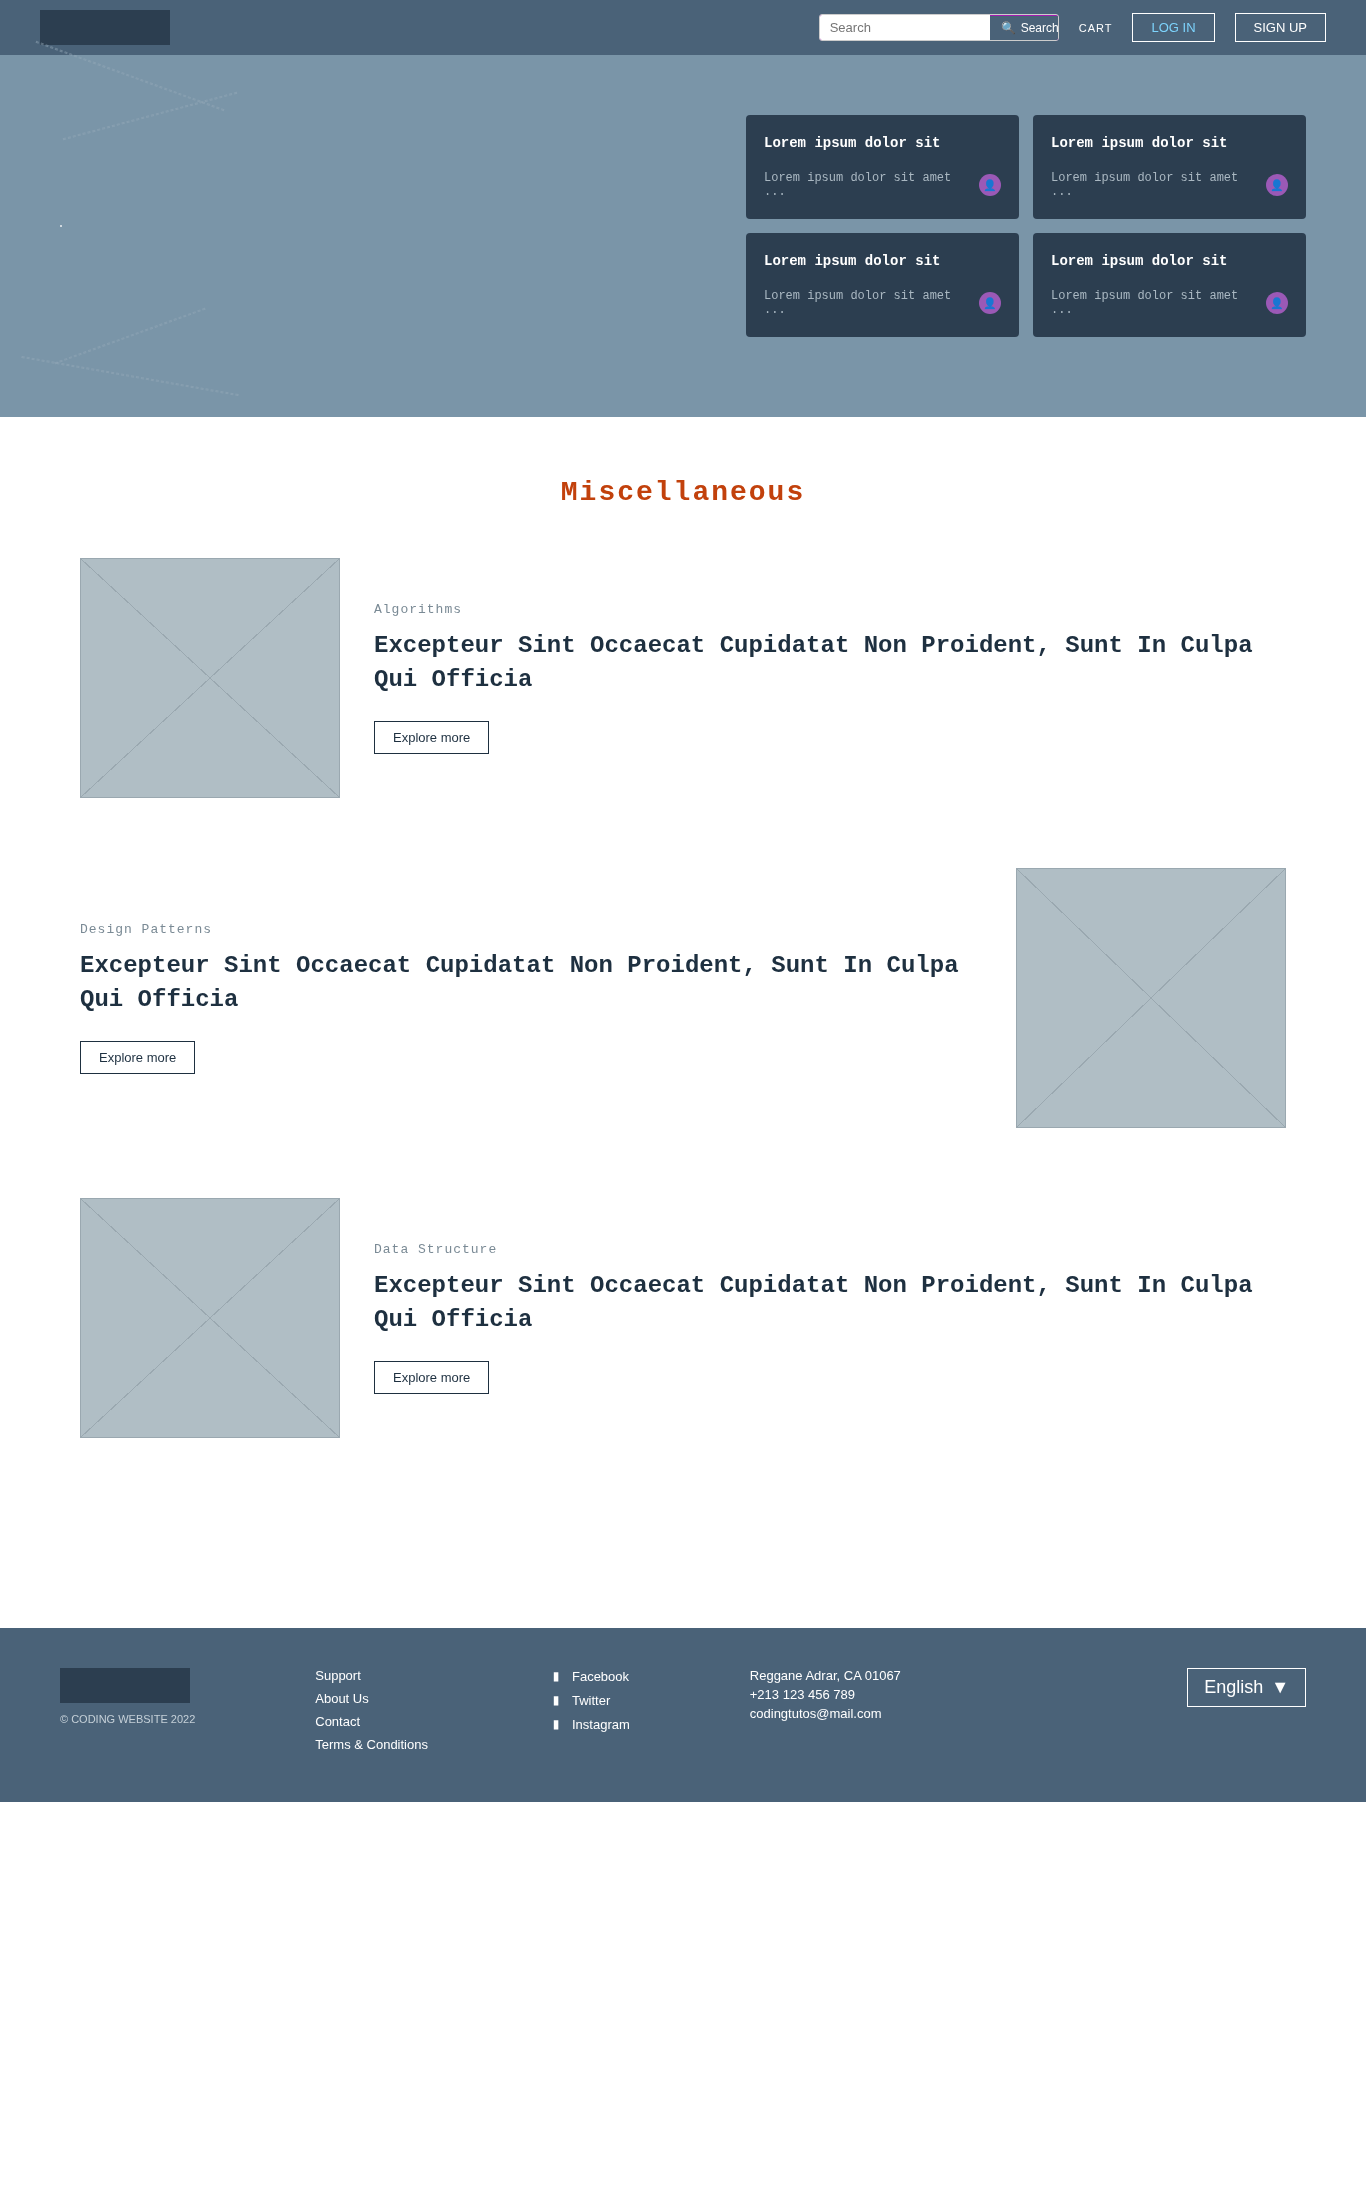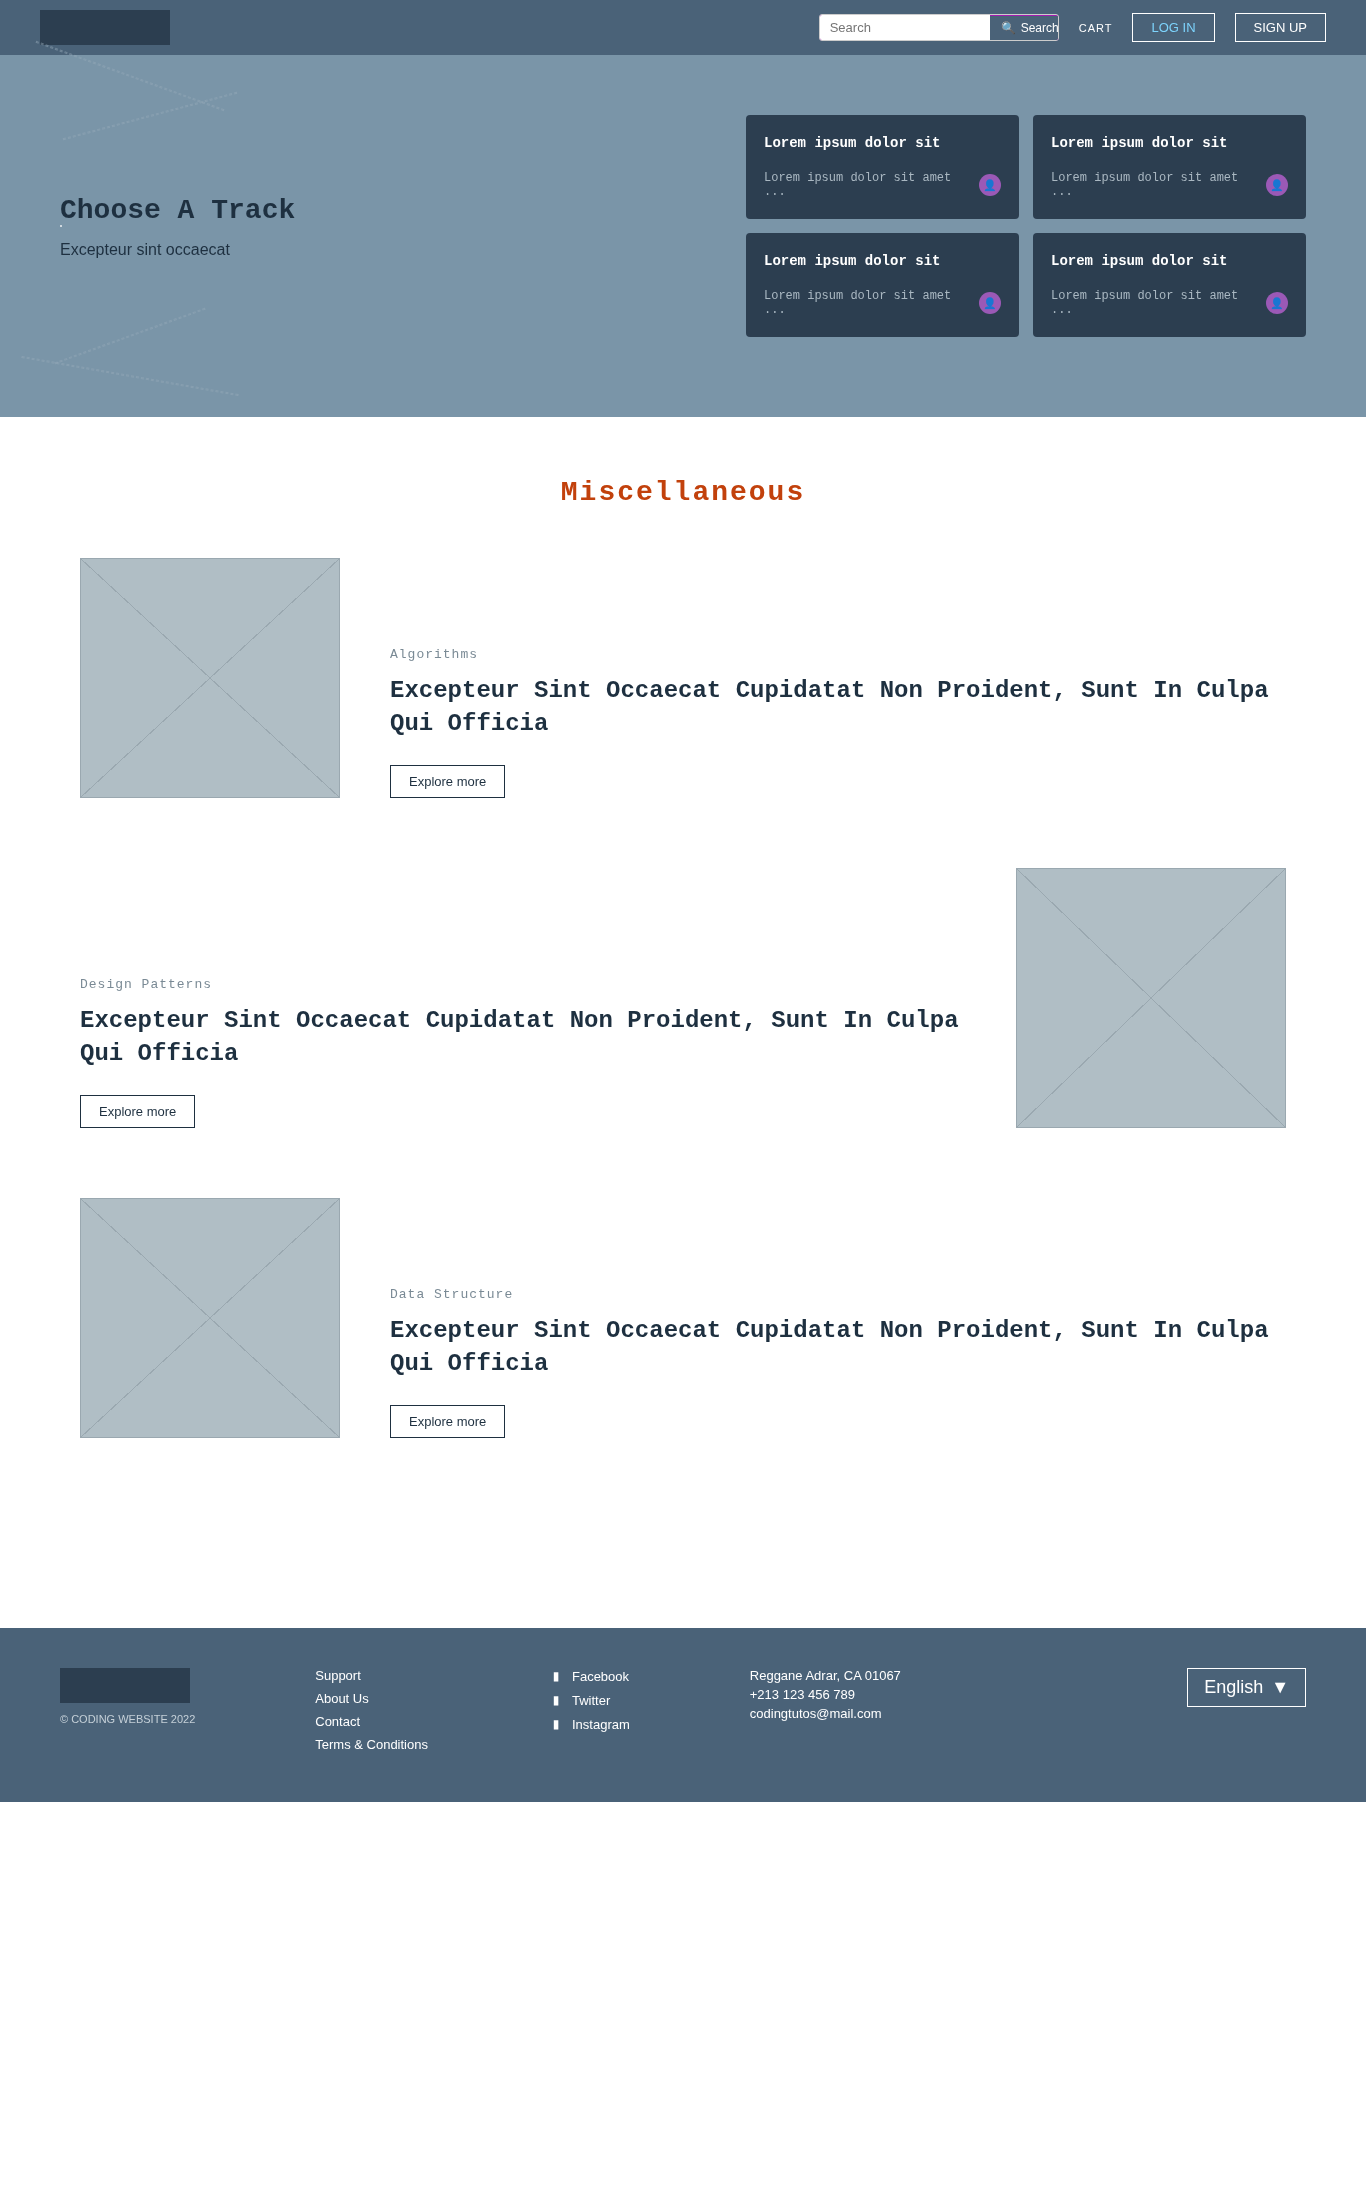--- a/index.html
+++ b/index.html
@@ -329,10 +329,6 @@
   <div class="deco-line" style="bottom:40px;left:20px;width:220px;height:0;transform:rotate(10deg);"></div>
   <div class="deco-line" style="bottom:80px;left:50px;width:160px;height:0;transform:rotate(-20deg);"></div>
 
-  <div class="hero-text">
-    <h1 class="hero-title">Choose A Track</h1>
-    <p class="hero-subtitle">Excepteur sint occaecat</p>
-  </div>
 
   <div class="hero-cards">
     <div class="track-card">

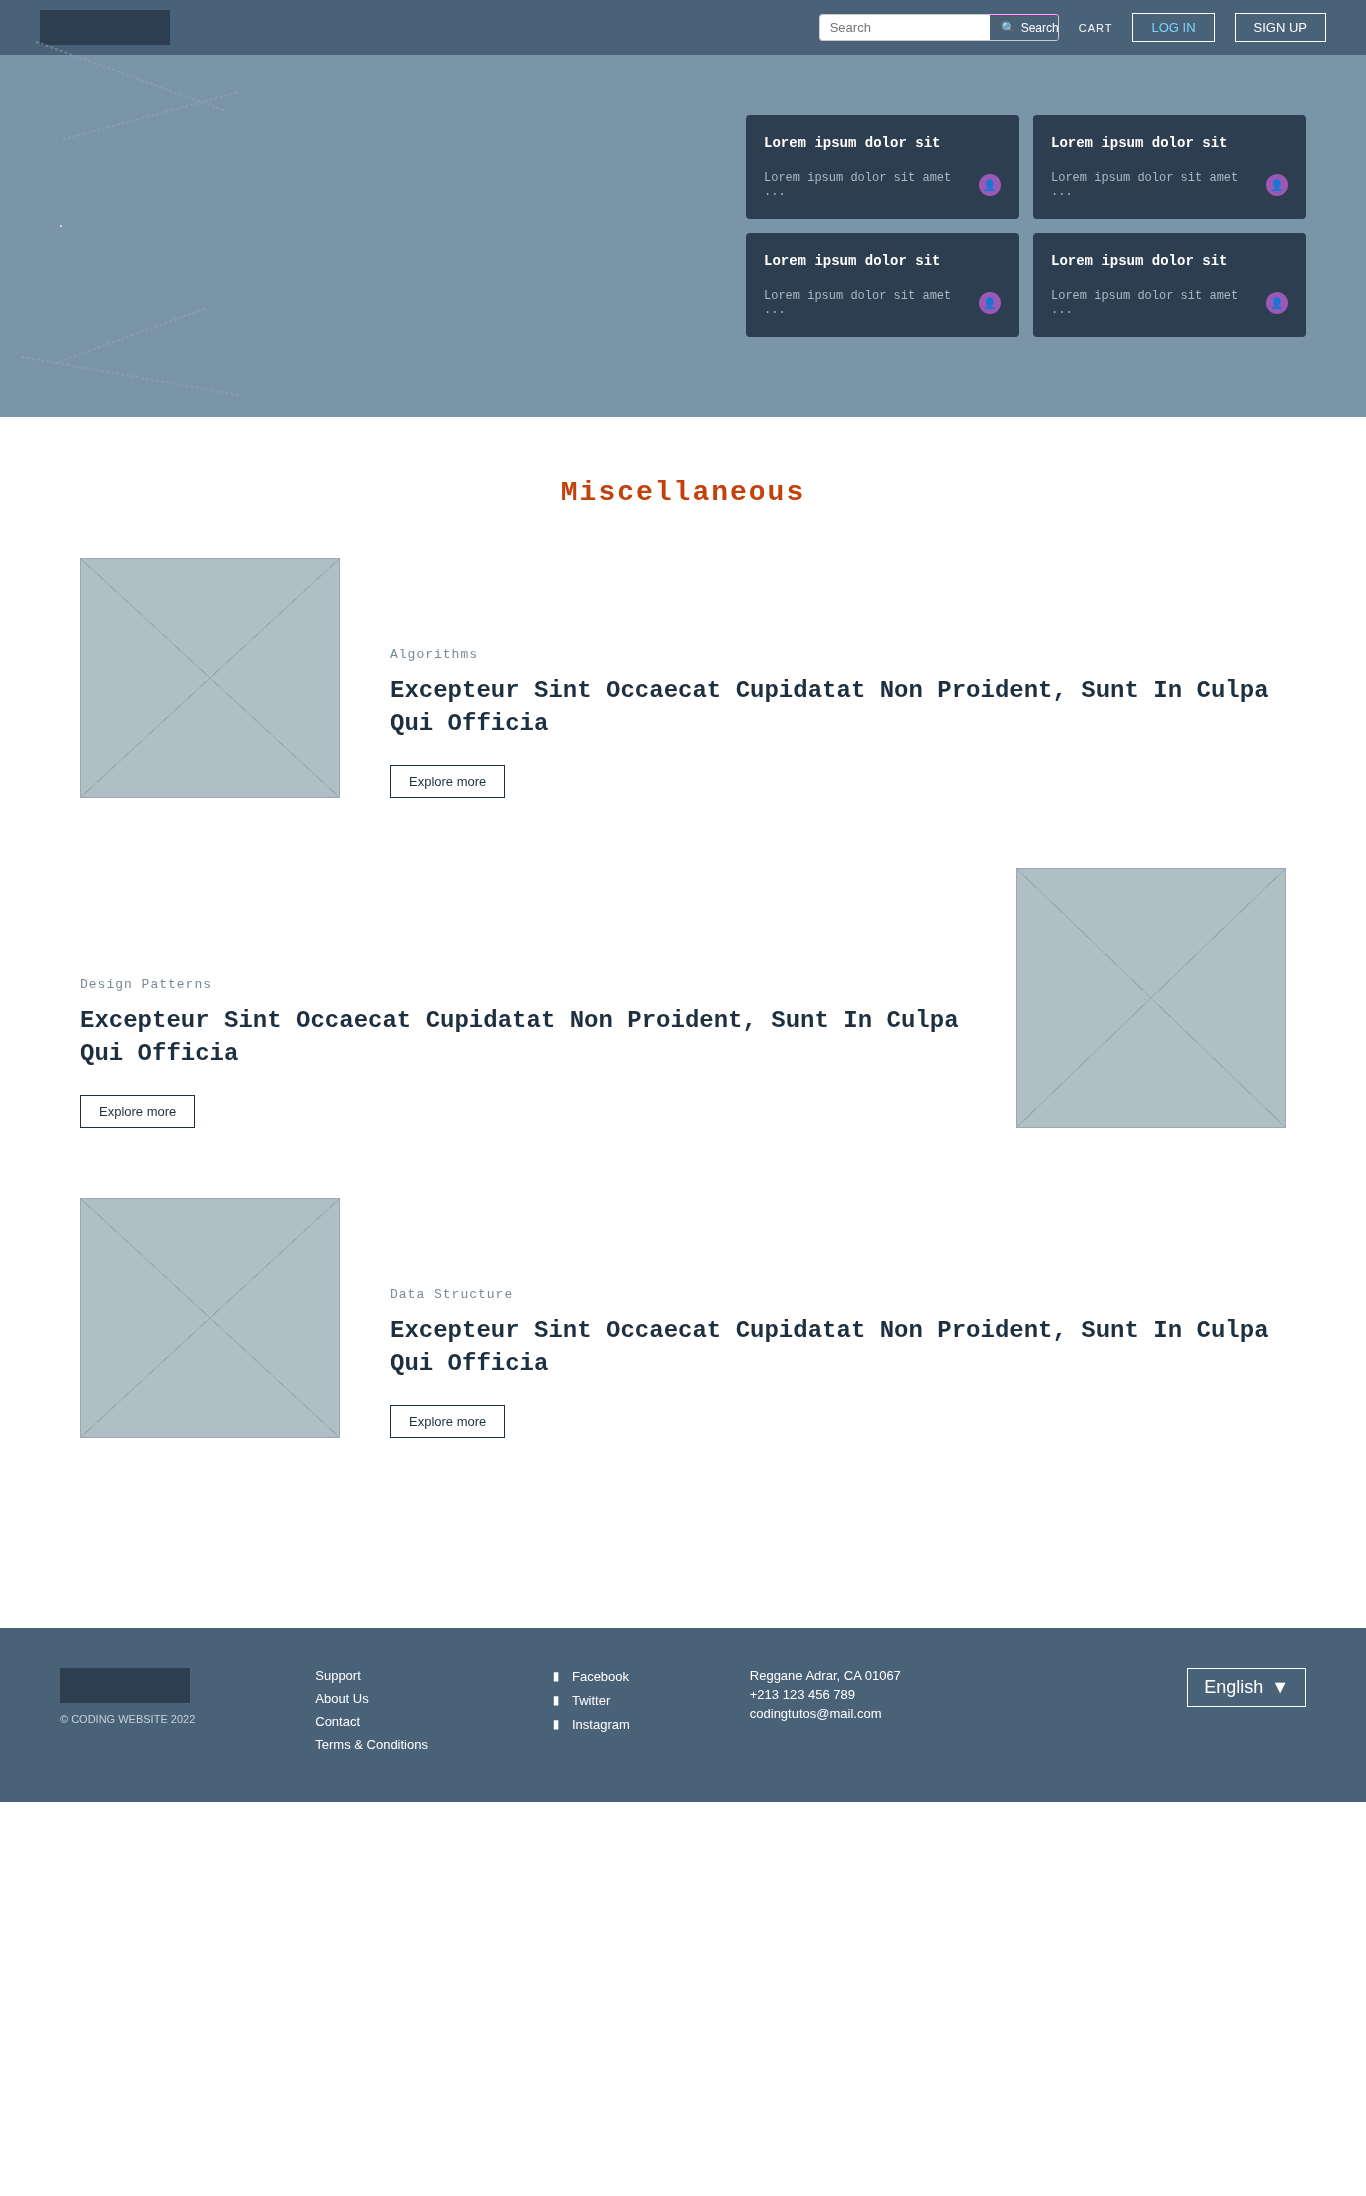--- a/index.html
+++ b/index.html
@@ -169,8 +169,8 @@
     
     .article-row {
       display: flex;
-      align-items: flex-end;
-      gap: 50px;
+      align-items: center;
+      gap: 34px;
       margin-bottom: 70px;
     }
     .article-row.reverse {

